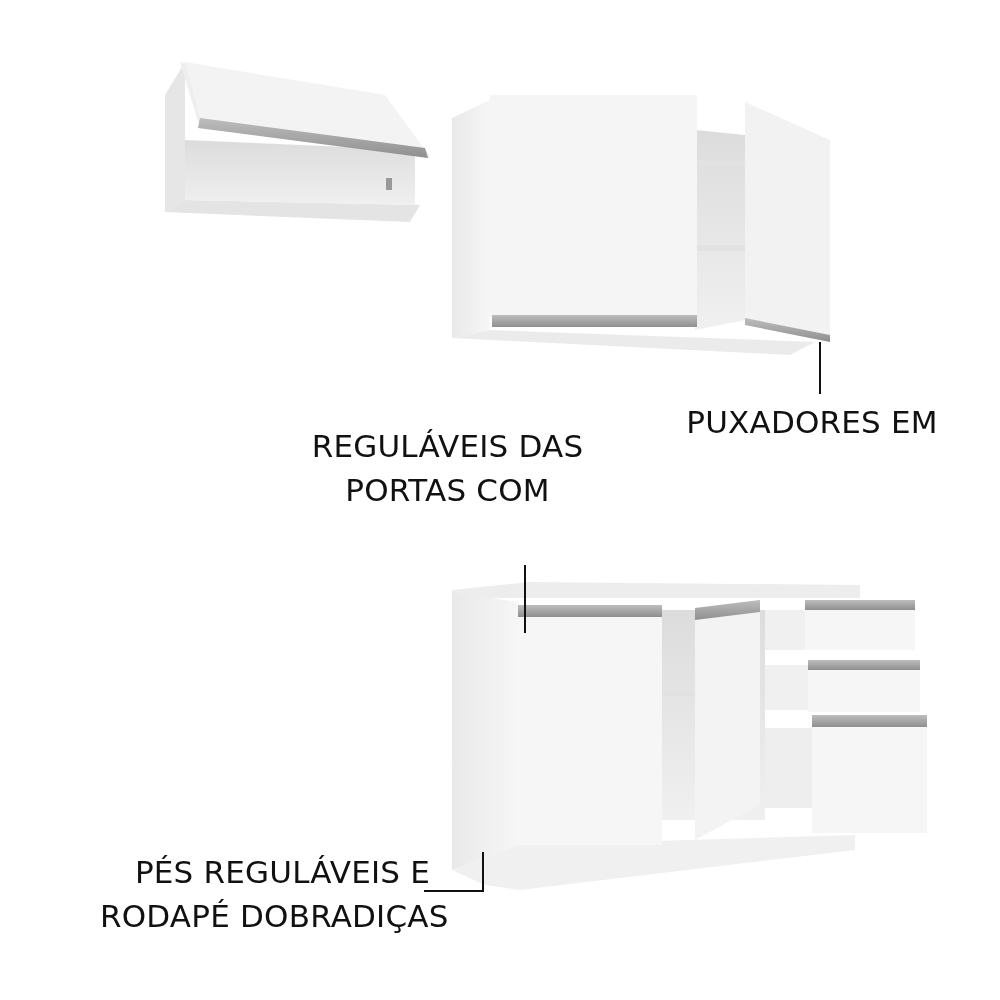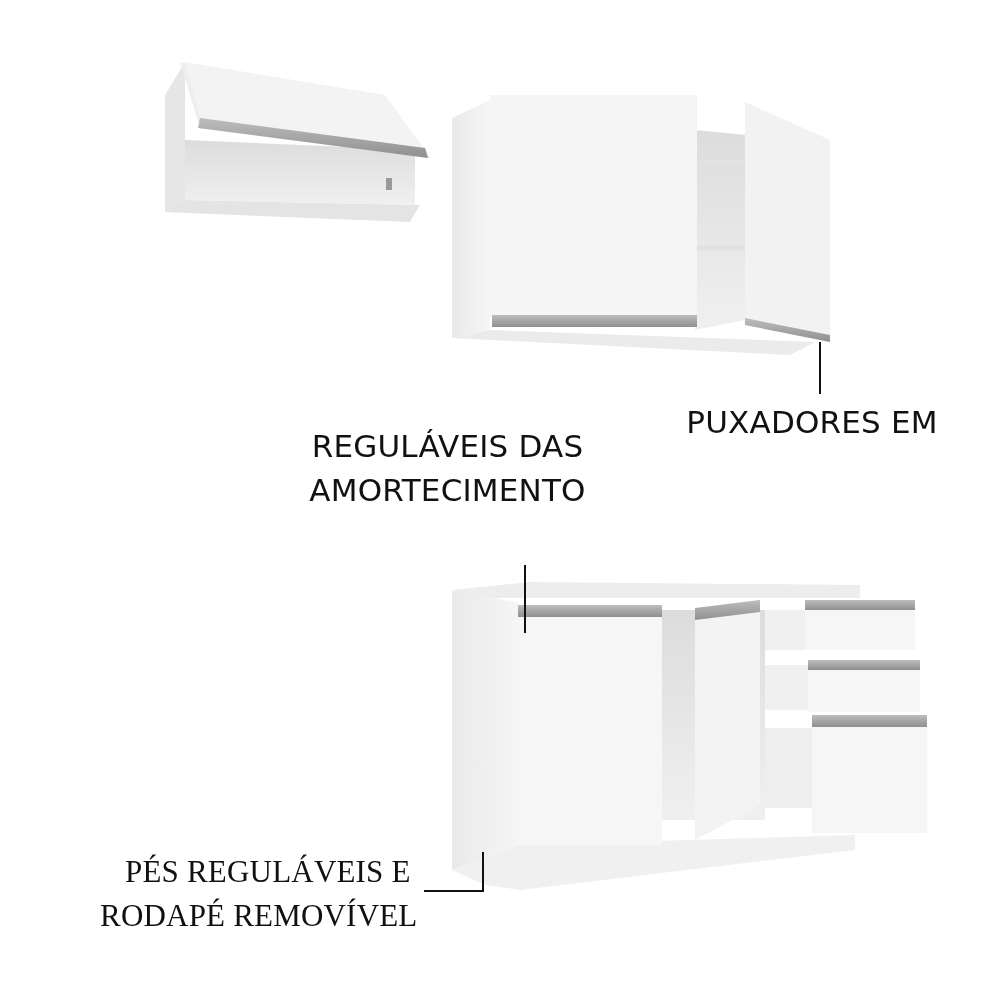--- a/index.html
+++ b/index.html
@@ -84,6 +84,7 @@
 </div>
 <div class="label" style="left:300px;top:424px;width:295px;">
   <div>REGULÁVEIS DAS</div>
+  <div>PORTAS COM</div>
   <div>AMORTECIMENTO</div>
 </div>
 <div class="label" style="left:100px;top:850px;width:330px;text-align:left;font-family:Liberation Serif, serif;">

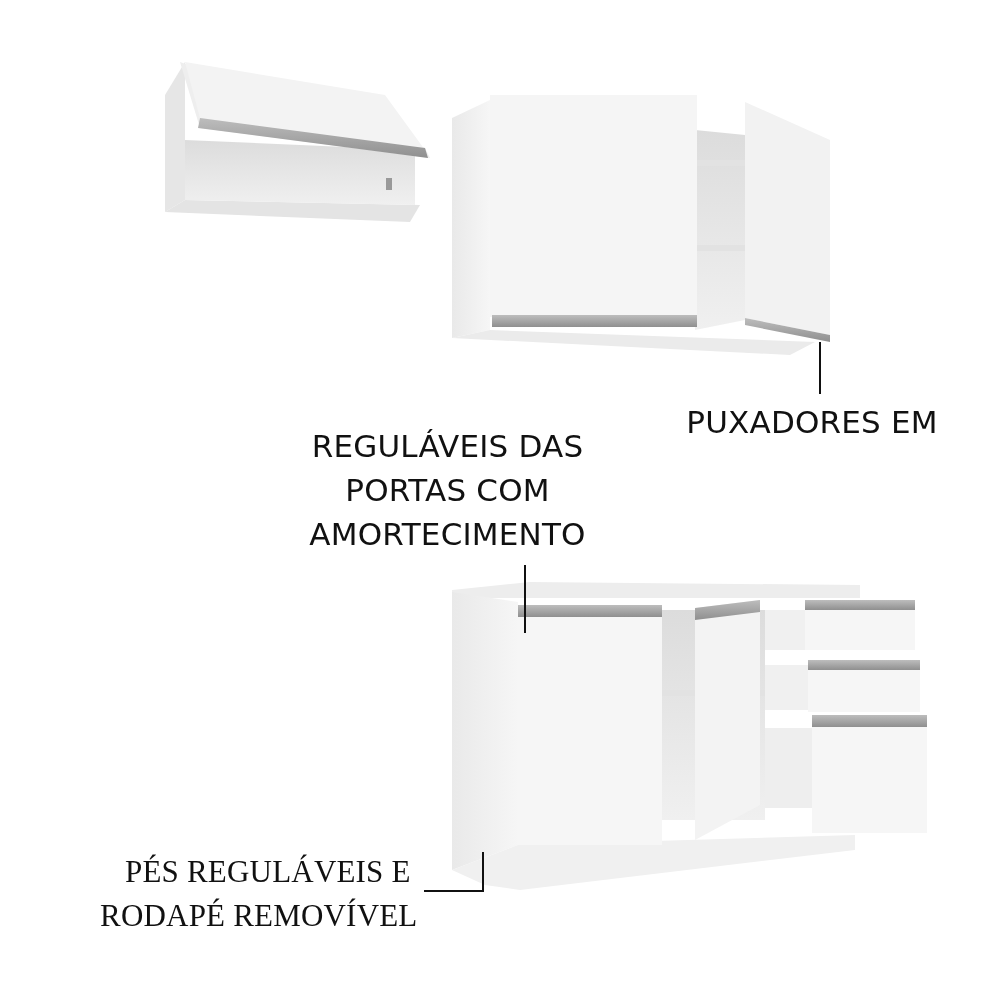--- a/index.html
+++ b/index.html
@@ -85,7 +85,6 @@
 <div class="label" style="left:300px;top:424px;width:295px;">
   <div>REGULÁVEIS DAS</div>
   <div>PORTAS COM</div>
-  <div>AMORTECIMENTO</div>
 </div>
 <div class="label" style="left:100px;top:850px;width:330px;text-align:left;font-family:Liberation Serif, serif;">
   <div style="padding-left:25px;">PÉS REGULÁVEIS E</div>

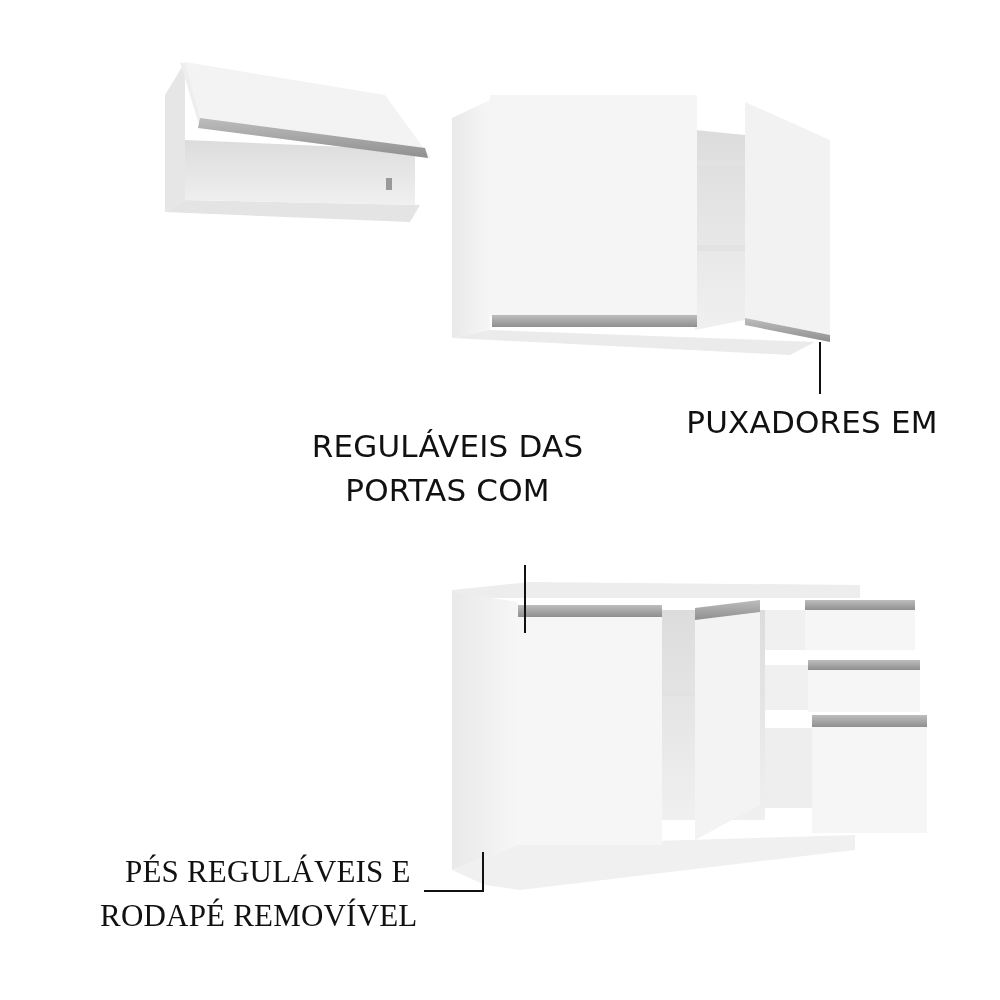--- a/index.html
+++ b/index.html
@@ -86,7 +86,7 @@
   <div>REGULÁVEIS DAS</div>
   <div>PORTAS COM</div>
 </div>
-<div class="label" style="left:100px;top:850px;width:330px;text-align:left;font-family:Liberation Serif, serif;">
+<div class="label" style="left:100px;top:850px;width:330px;text-align:right;">
   <div style="padding-left:25px;">PÉS REGULÁVEIS E</div>
   <div>RODAPÉ REMOVÍVEL</div>
 </div>

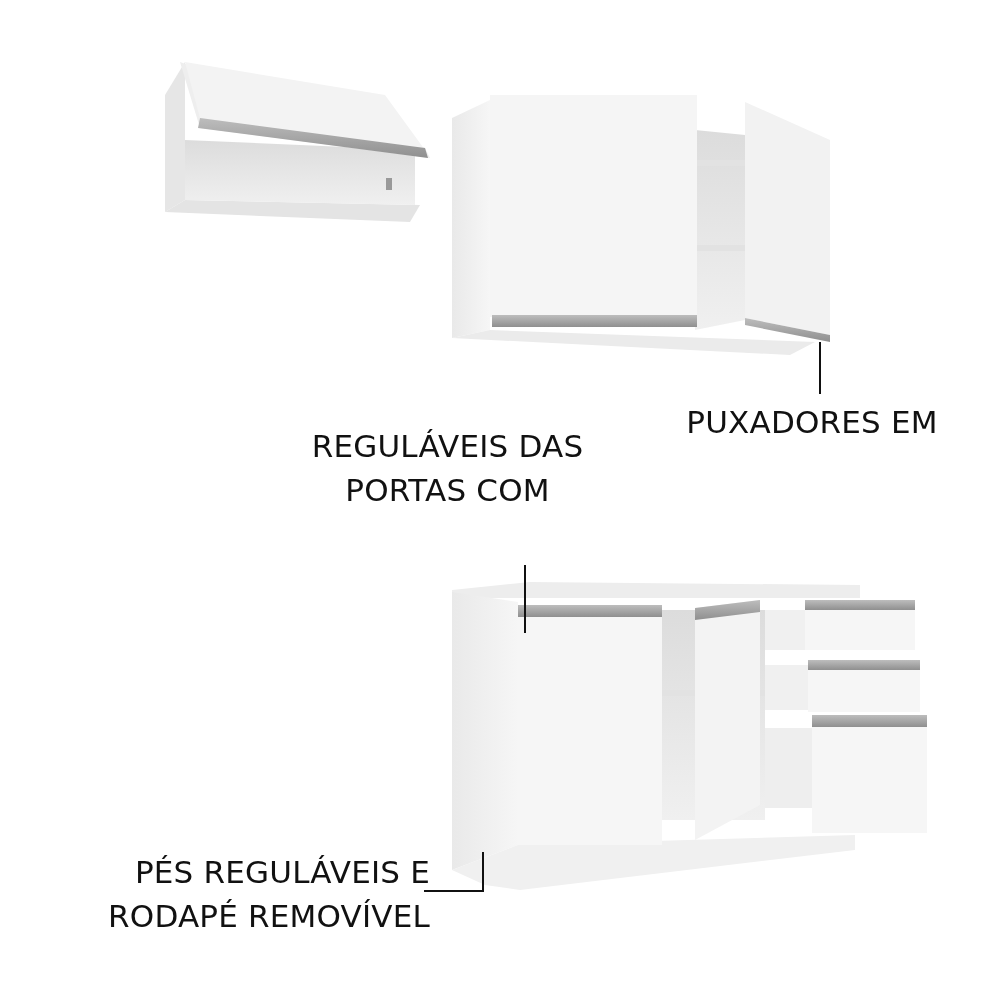--- a/index.html
+++ b/index.html
@@ -88,7 +88,7 @@
 </div>
 <div class="label" style="left:100px;top:850px;width:330px;text-align:right;">
   <div style="padding-left:25px;">PÉS REGULÁVEIS E</div>
-  <div>RODAPÉ REMOVÍVEL</div>
+  <div>RODAPÉ DOBRADIÇAS</div>
 </div>
 </div>
 

